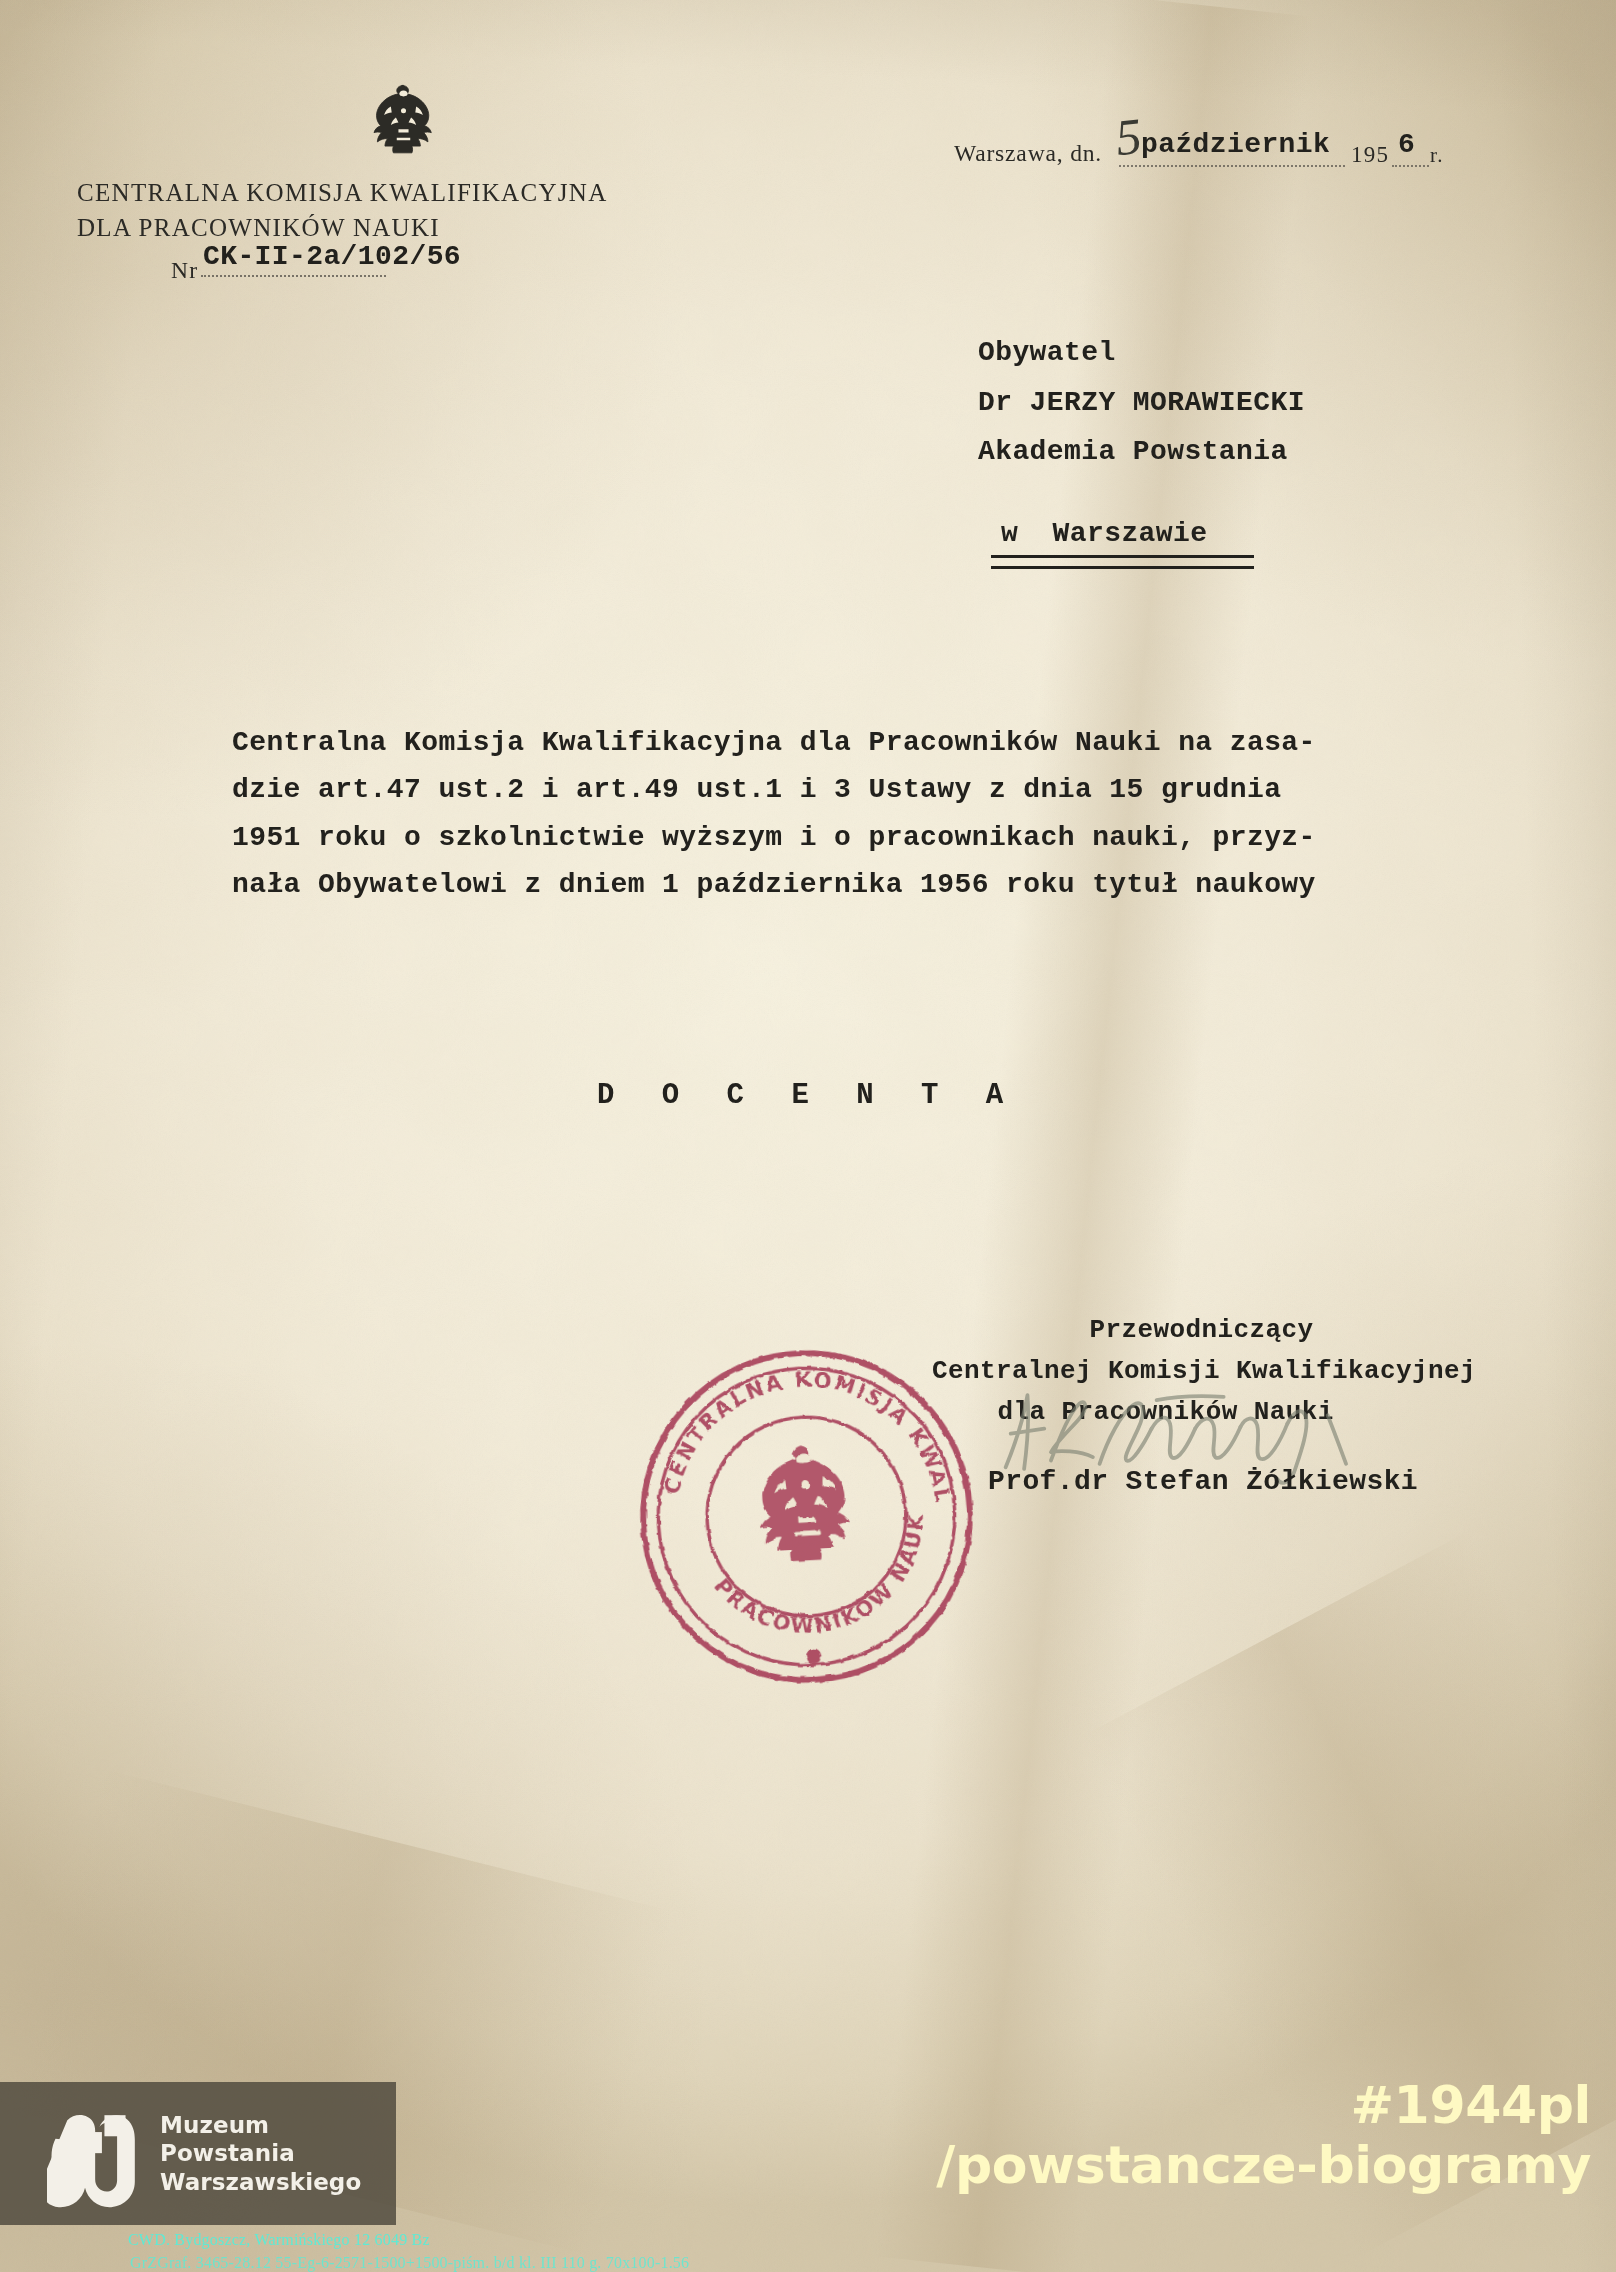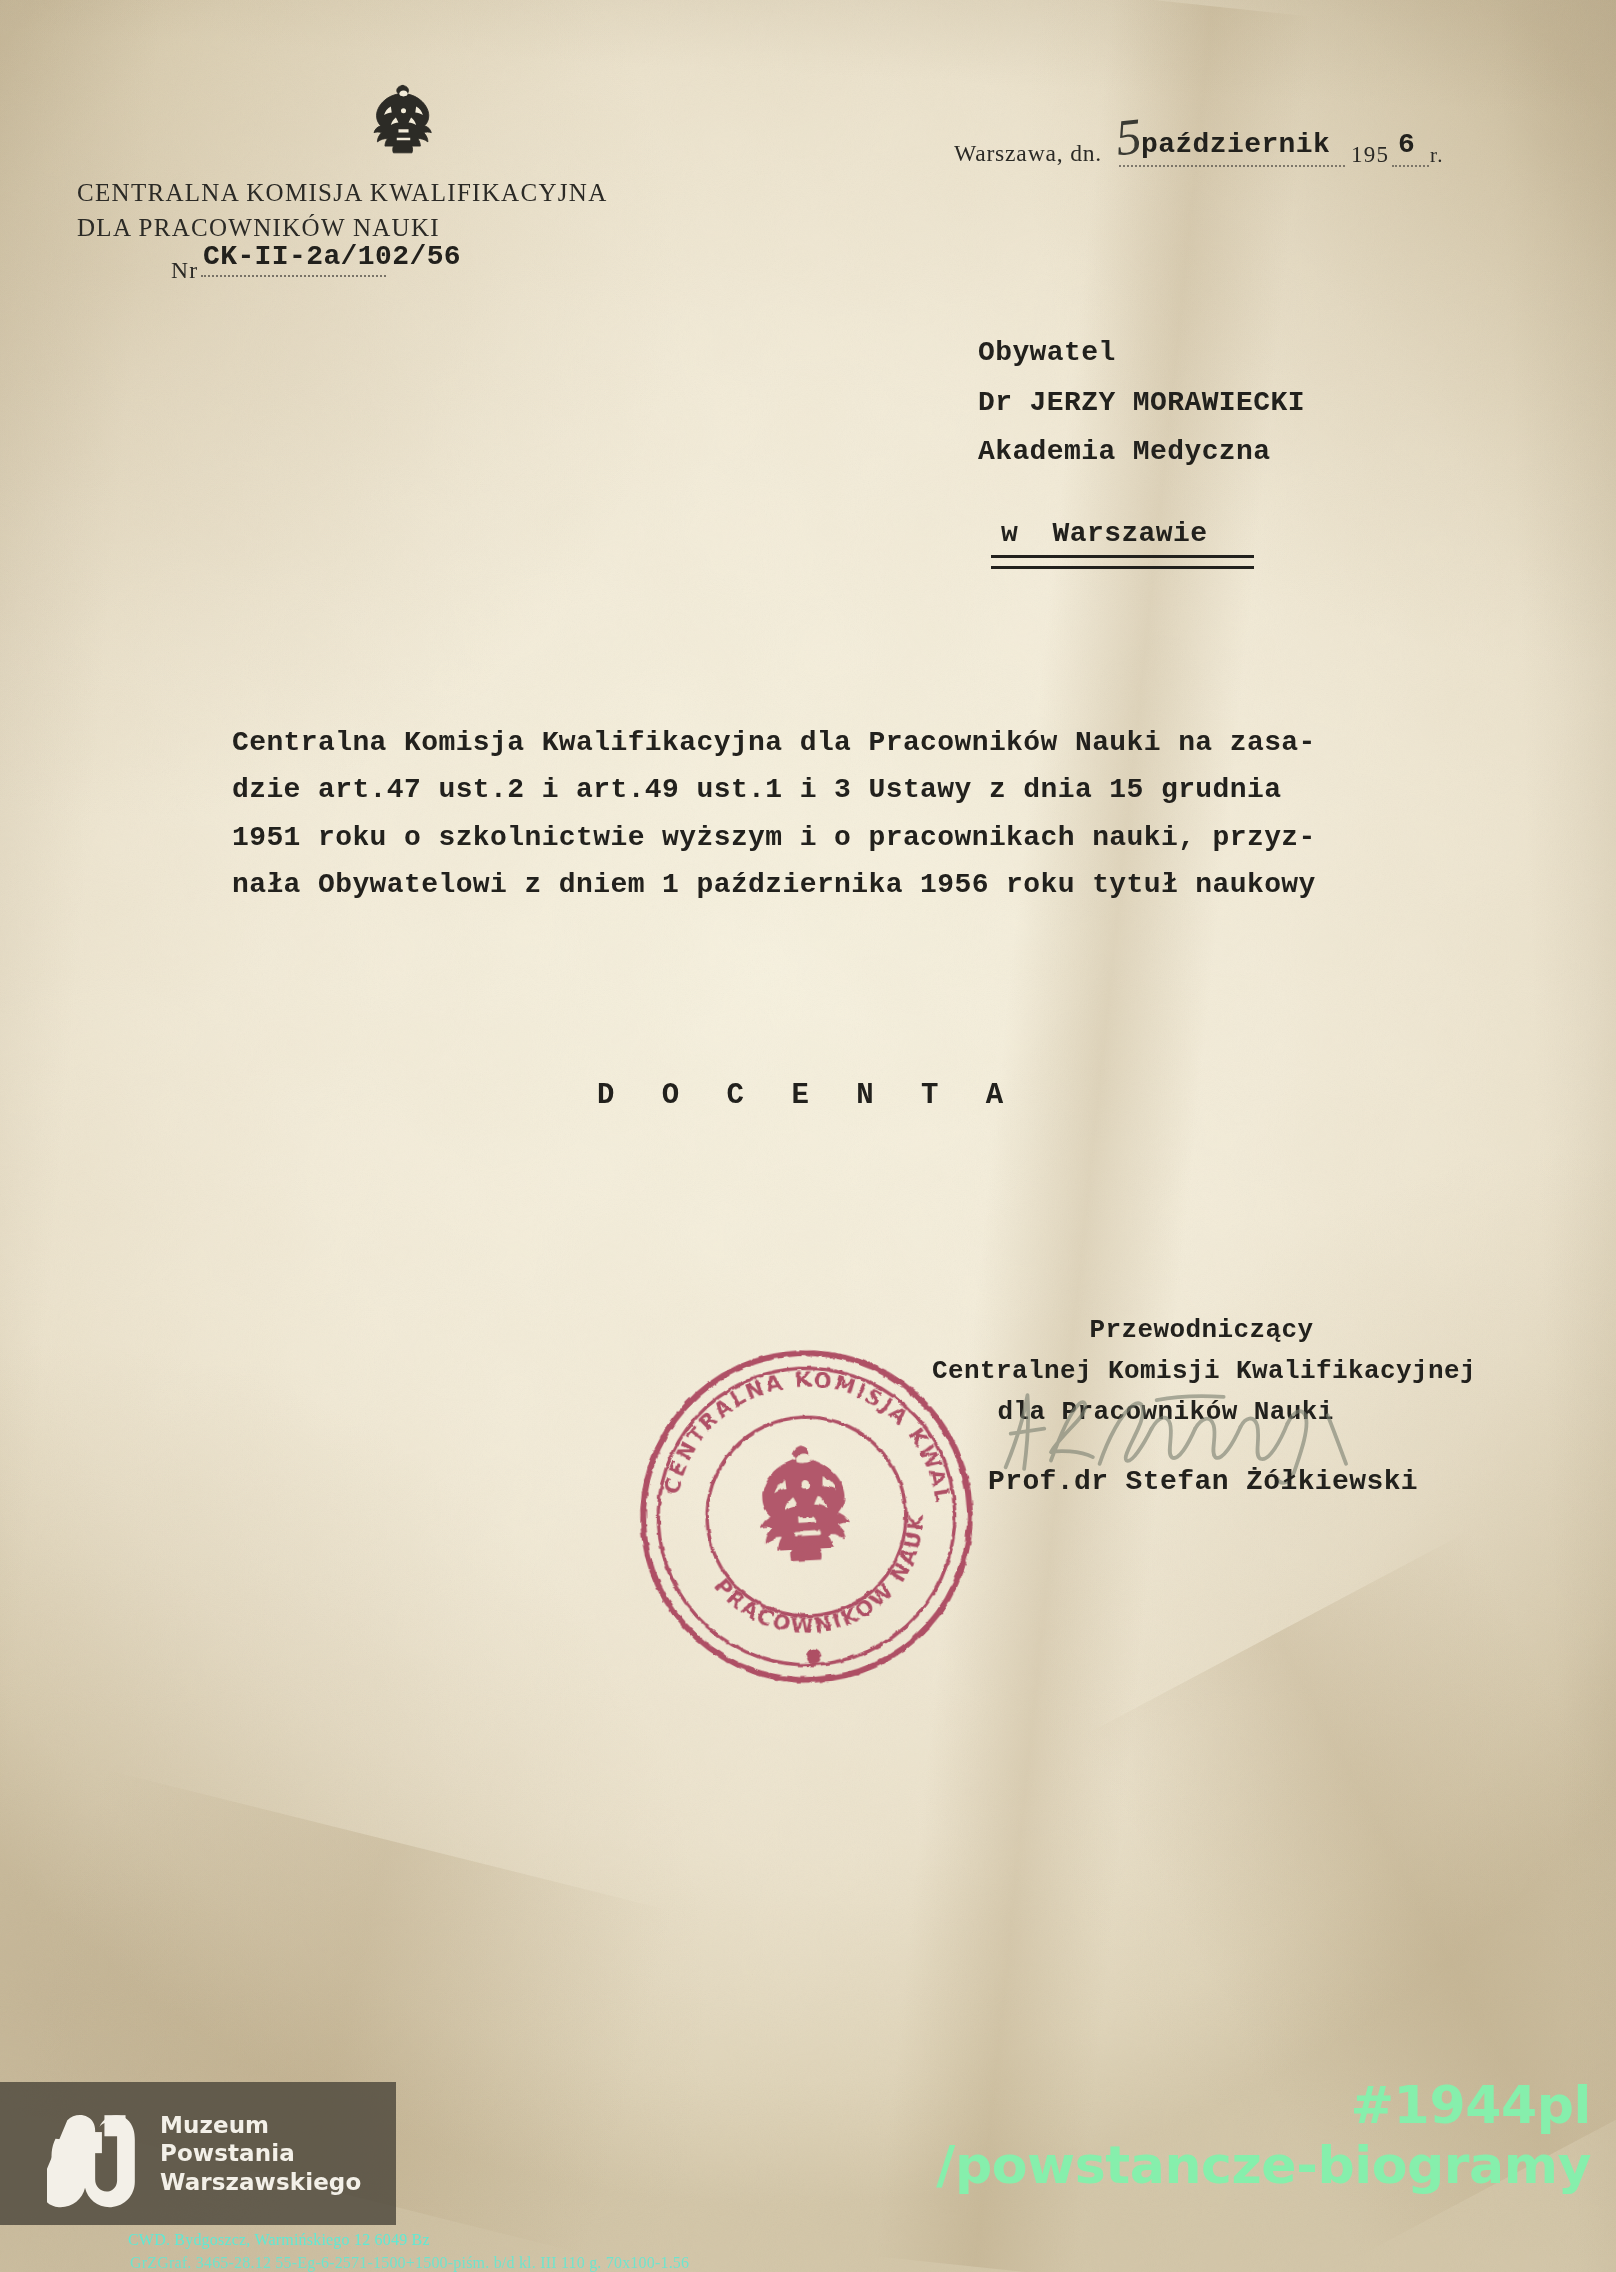--- a/index.html
+++ b/index.html
@@ -206,7 +206,7 @@
 <div class="layer" style="left:970px; top:337px;">
   <div class="type" style="font-size:28px; margin-bottom:18.5px;">Obywatel</div>
   <div class="type" style="font-size:28px; margin-bottom:18.5px;">Dr JERZY MORAWIECKI</div>
-  <div class="type" style="font-size:28px;">Akademia Medyczna</div>
+  <div class="type" style="font-size:28px;">Akademia Powstania</div>
 </div>
 
 <div class="layer" style="left:993px; top:518px;">

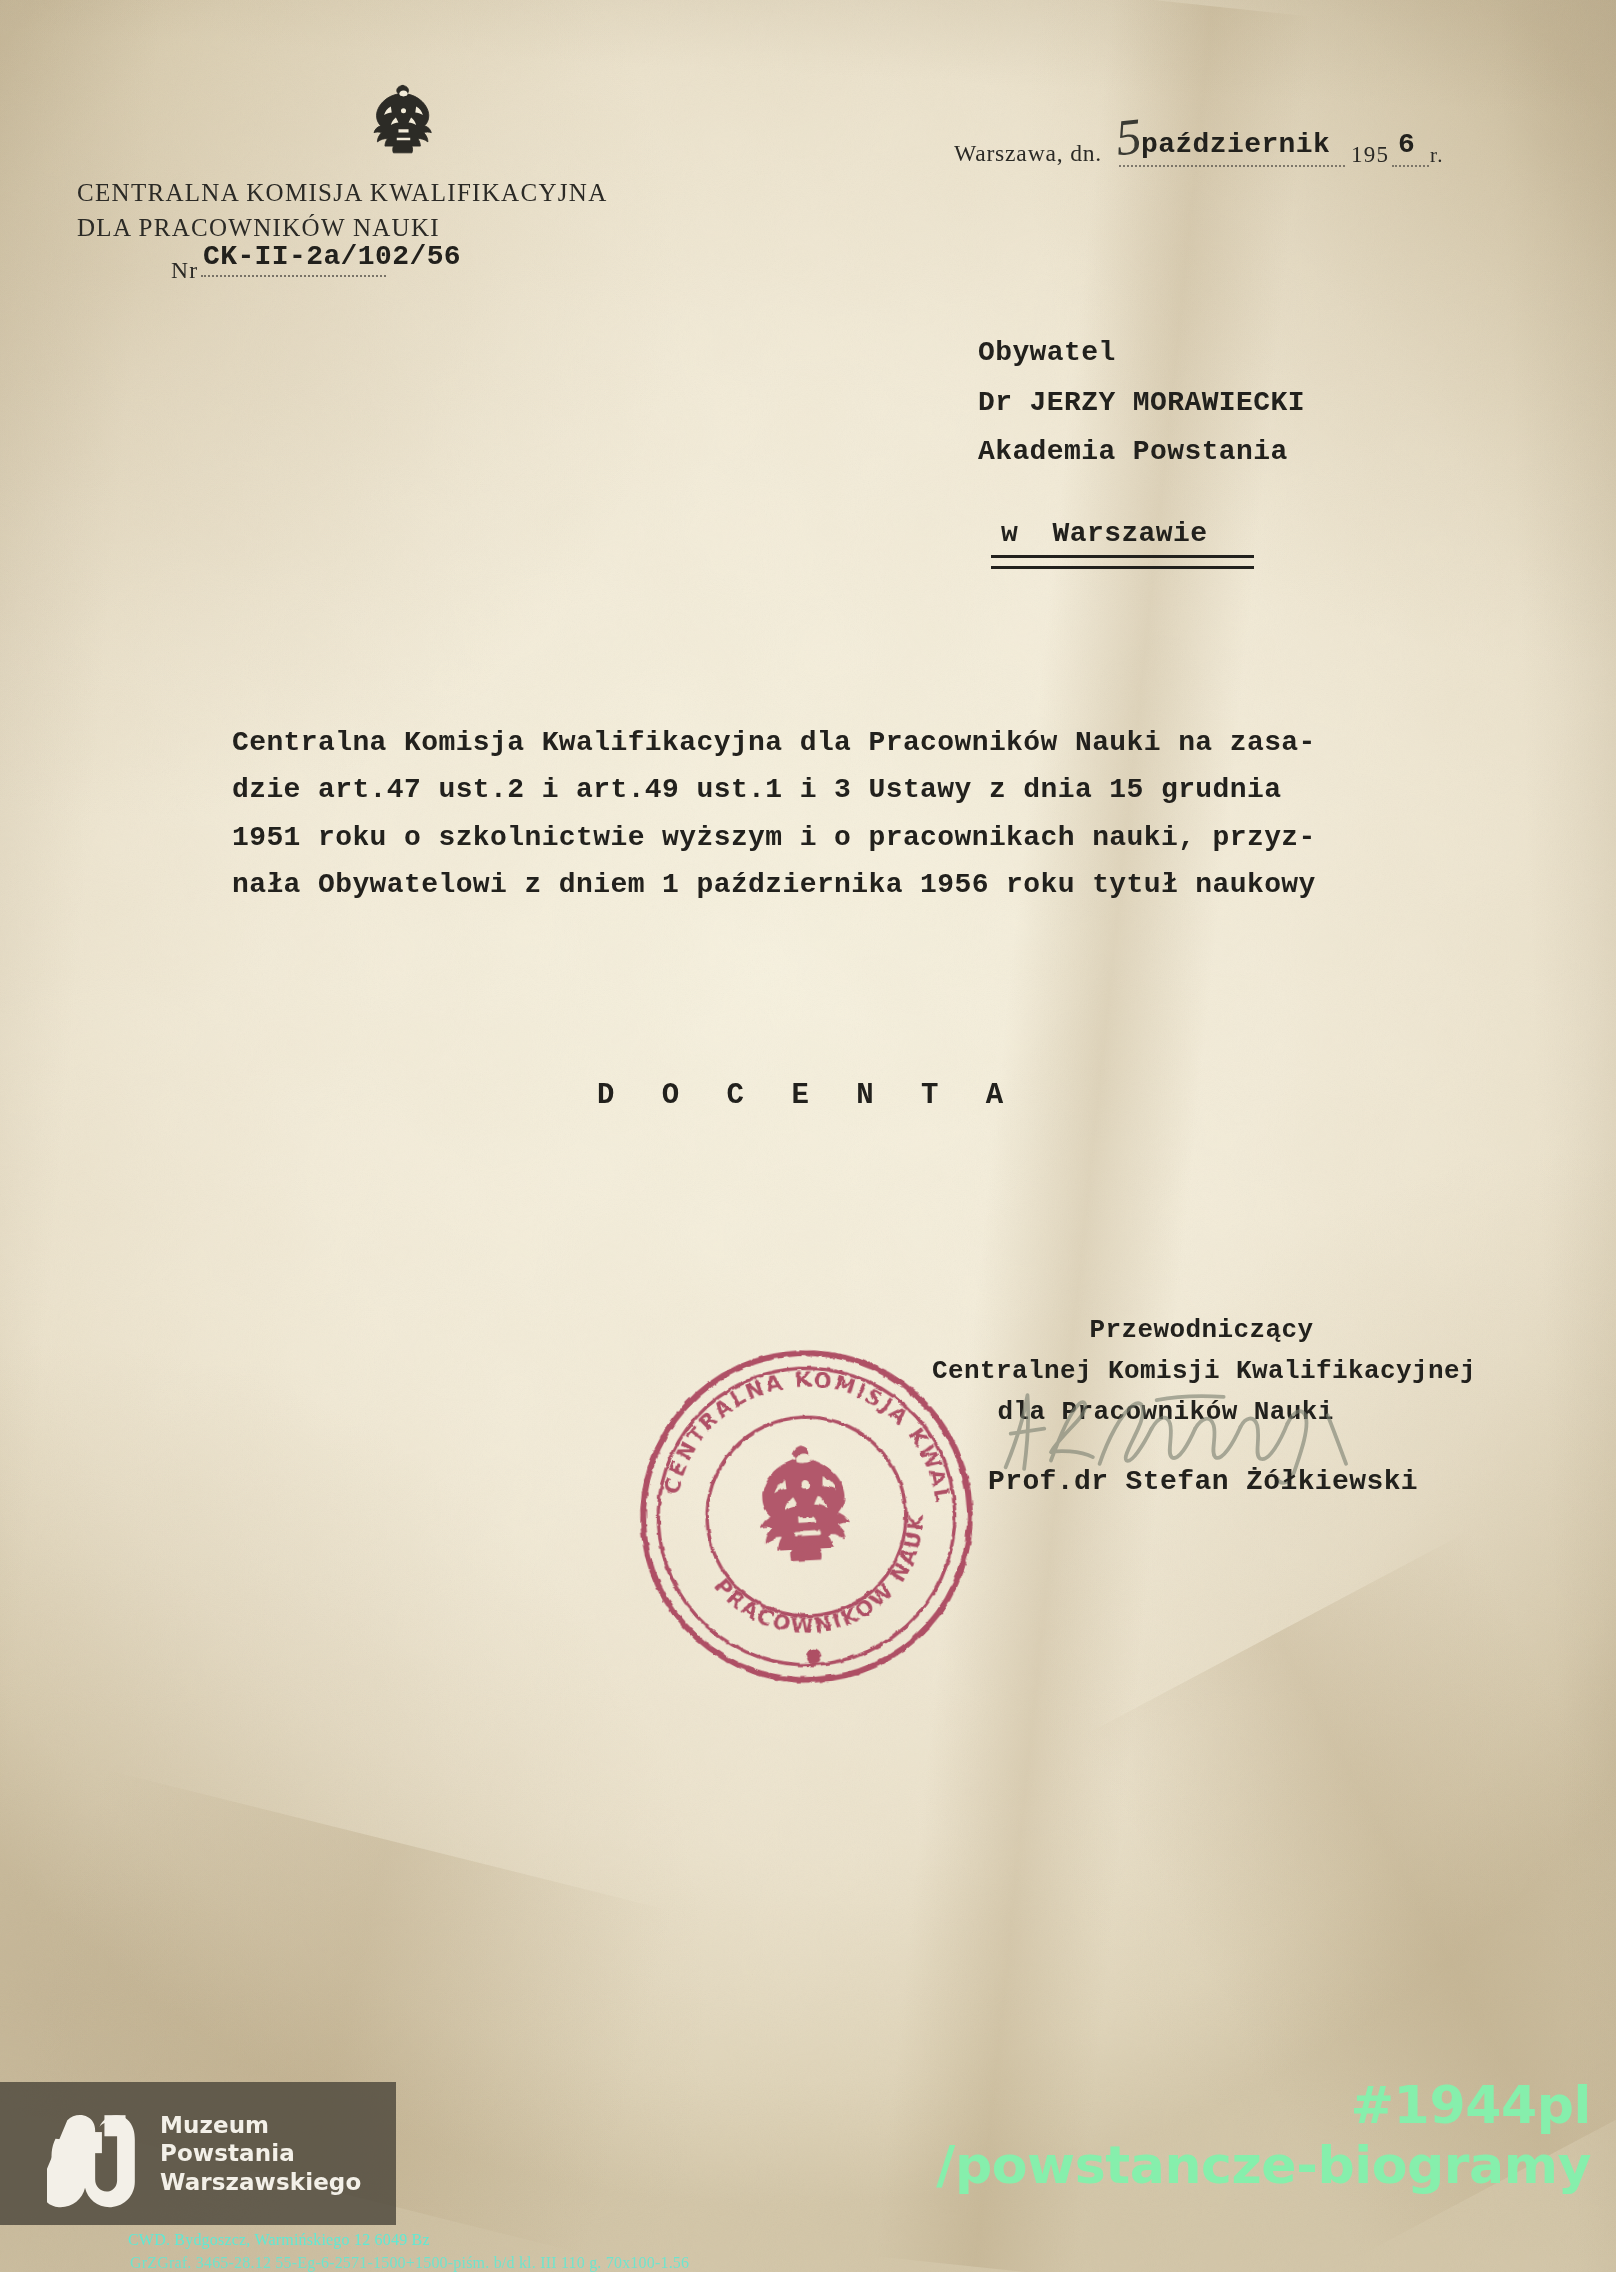--- a/index.html
+++ b/index.html
@@ -125,7 +125,7 @@
     right: 25px;
     top: 2079px;
     text-align: right;
-    color: #86efac;
+    color: #fef9c3;
     font-family: "DejaVu Sans", sans-serif;
     font-weight: 700;
     line-height: 1.0;

